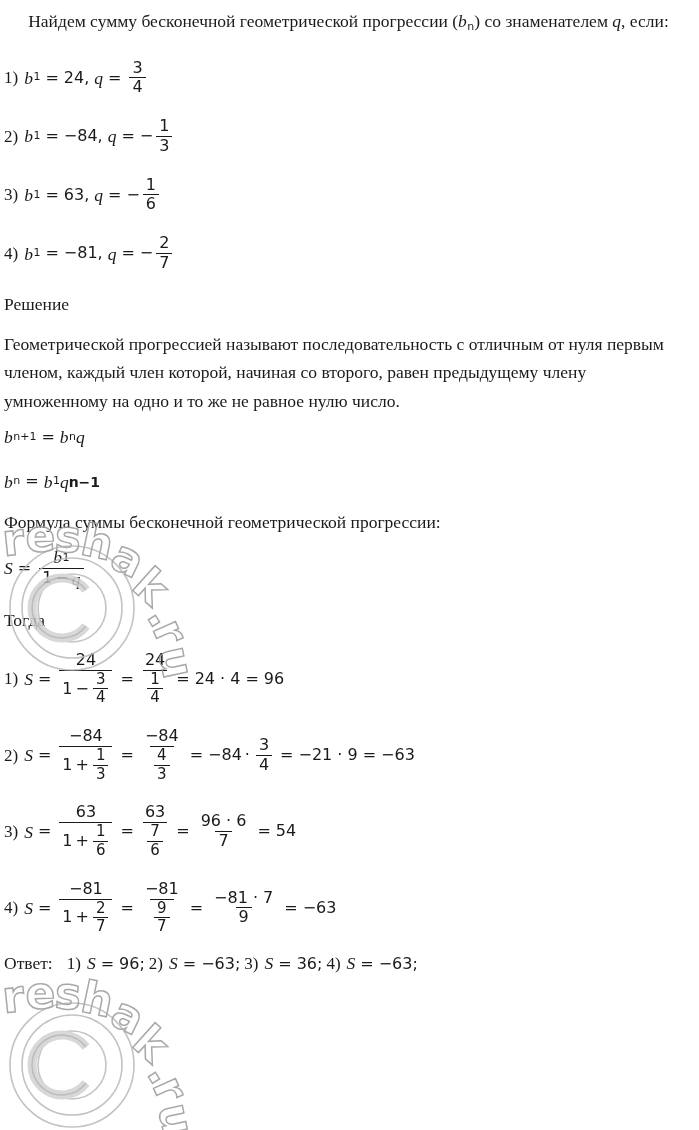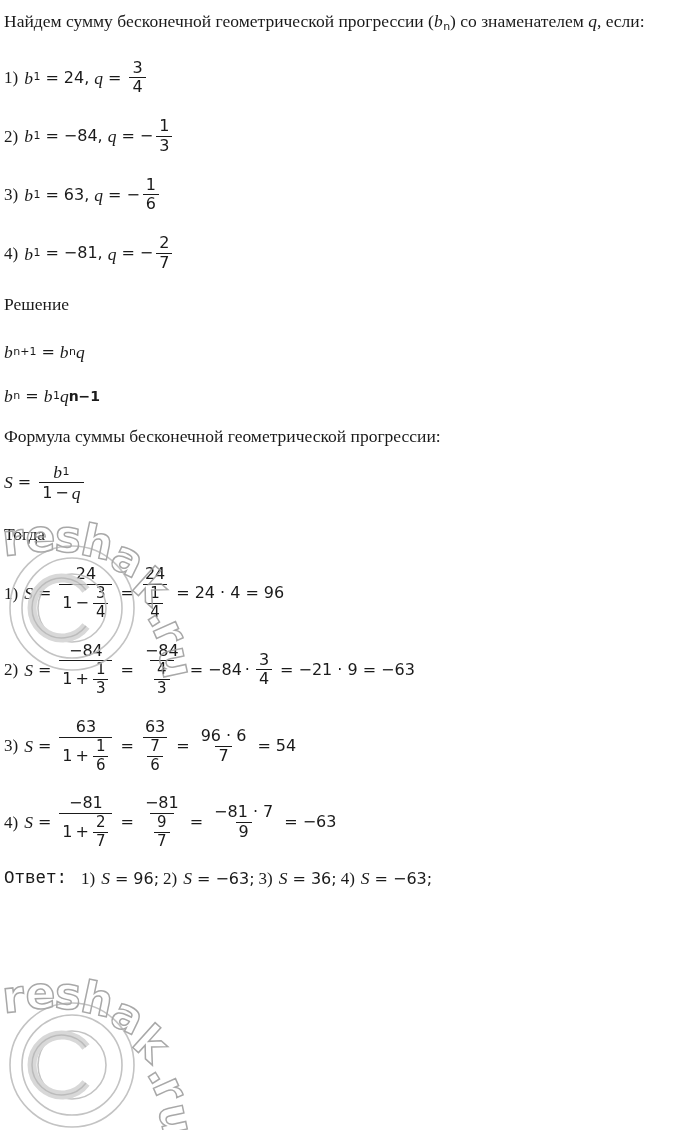--- a/index.html
+++ b/index.html
@@ -48,7 +48,7 @@
     margin: 0;
     text-align: left;
   }
-  .intro { margin-top: 7px; }
+  .intro { margin-top: 7px; text-align: center; }
 
   .section-head {
     font-size: 17.5px;

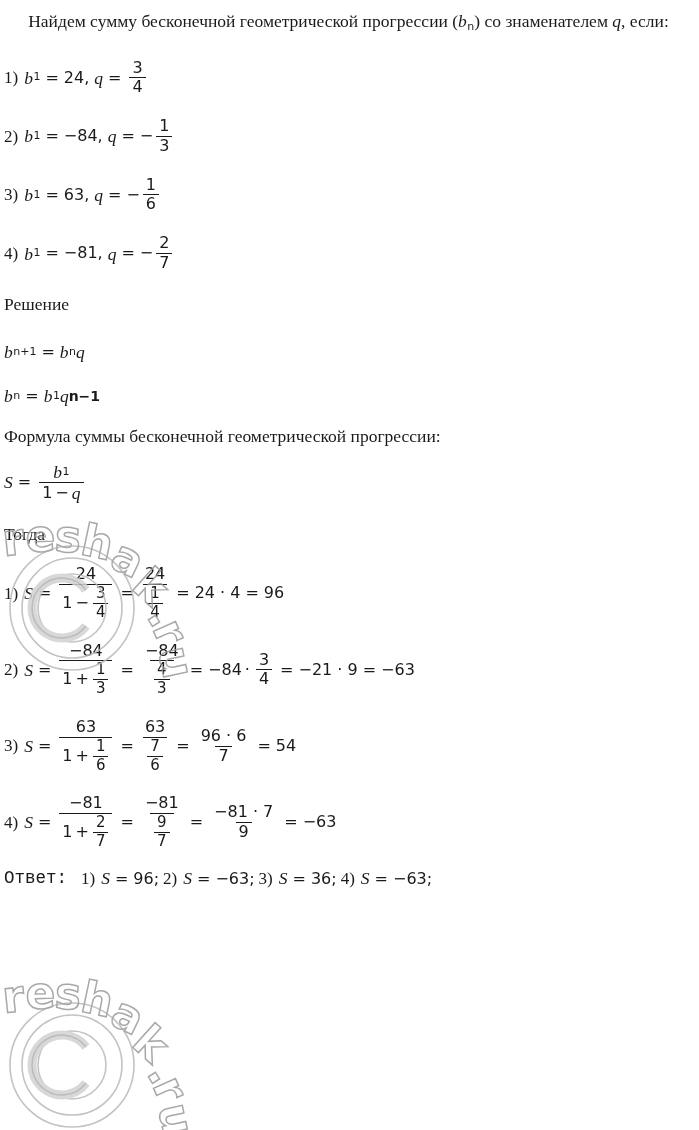--- a/index.html
+++ b/index.html
@@ -276,6 +276,7 @@
 
     <div class="gap-12"></div>
 
+    <p class="para">Геометрической прогрессией называют последовательность с отличным от нуля первым членом, каждый член которой, начиная со второго, равен предыдущему члену умноженному на одно и то же не равное нулю число.</p>
 
     <div class="gap-12"></div>
 

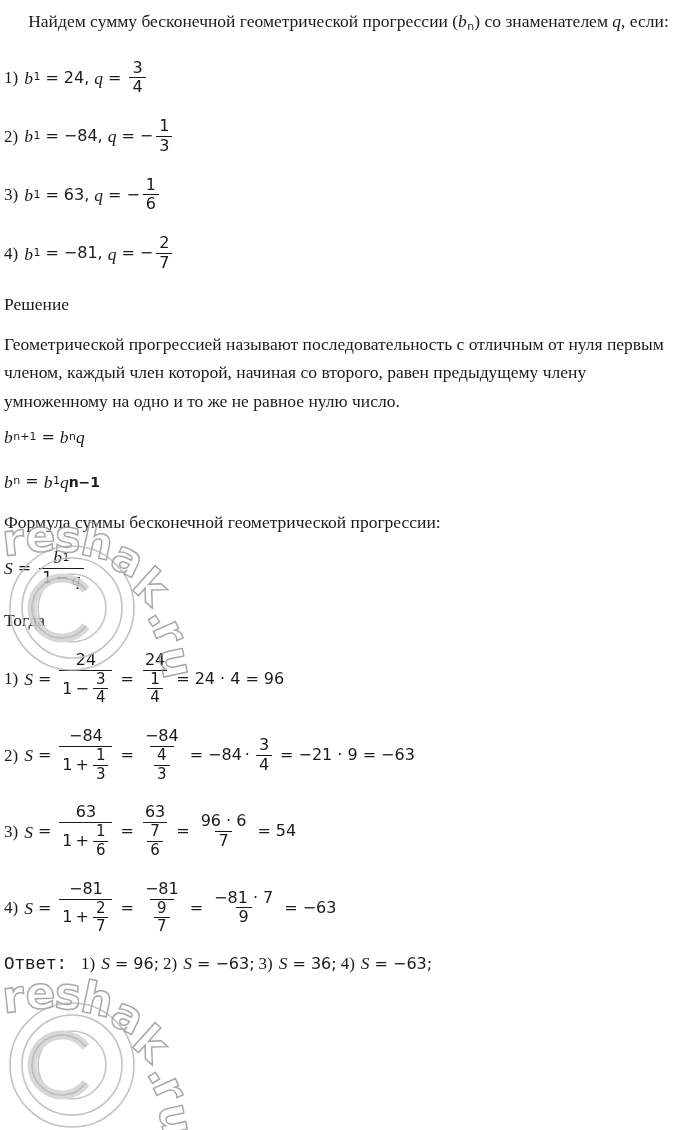--- a/index.html
+++ b/index.html
@@ -138,7 +138,7 @@
     white-space: nowrap;
   }
   .answer .ans-label {
-    font-family: Liberation Mono, monospace;
+    font-family: Liberation Serif, serif;
     margin-right: 14px;
   }
   .answer .seg { margin-right: 4px; }

